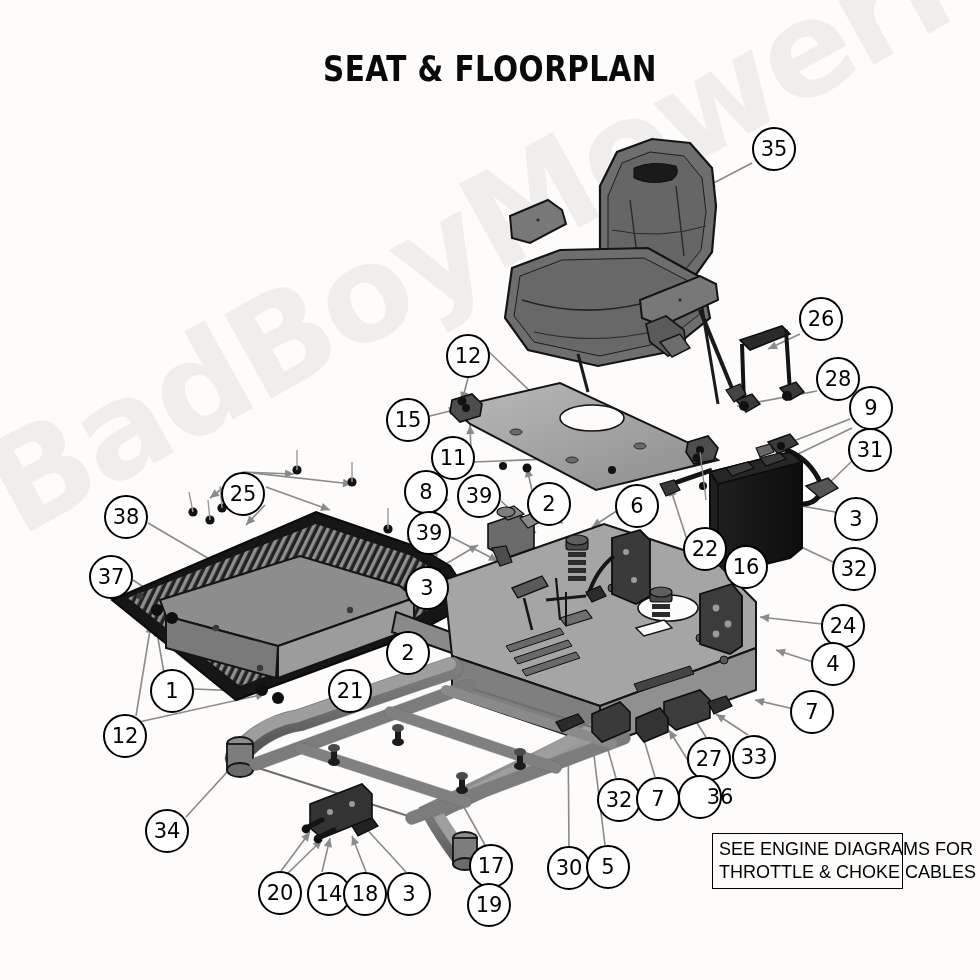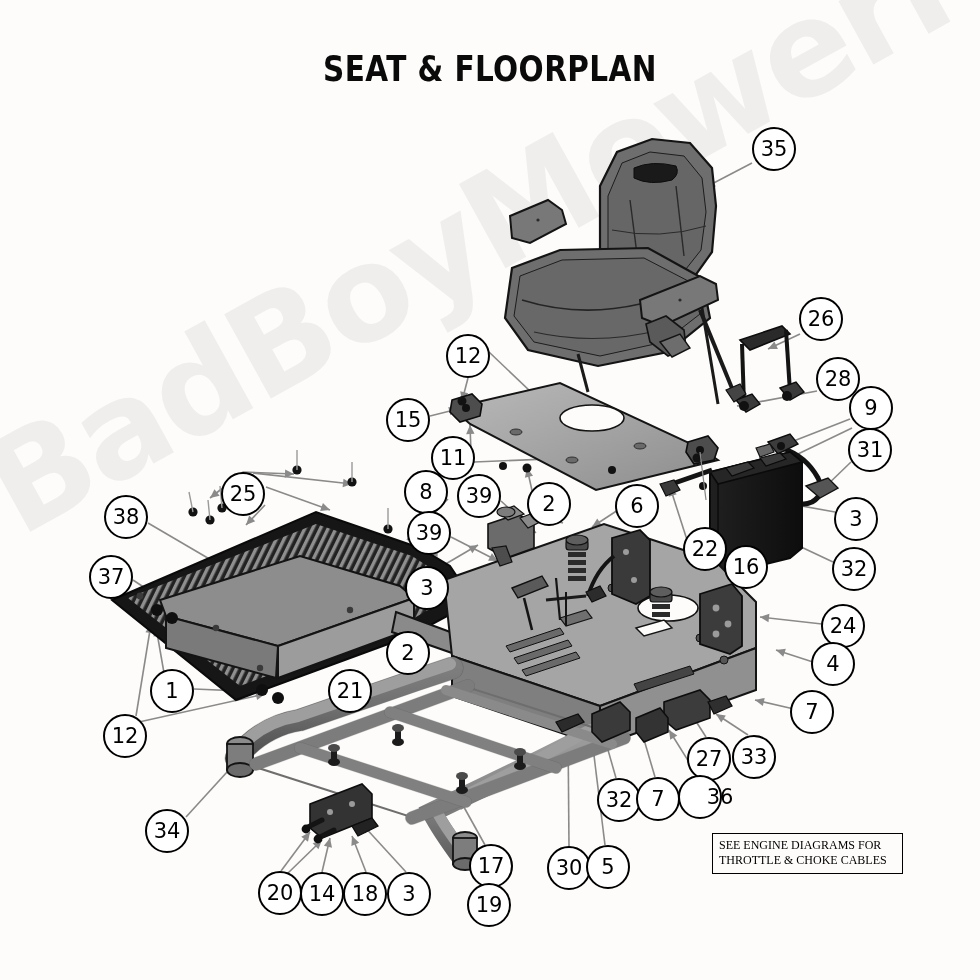--- a/index.html
+++ b/index.html
@@ -87,8 +87,8 @@
     z-index:9;
   }
   #note div{
-    font-family:Liberation Serif, serif;
-    font-size:12px;
+    font-family:Liberation Sans, sans-serif;
+    font-size:18px;
     color:#000;
     line-height:1.25;
     white-space:nowrap;

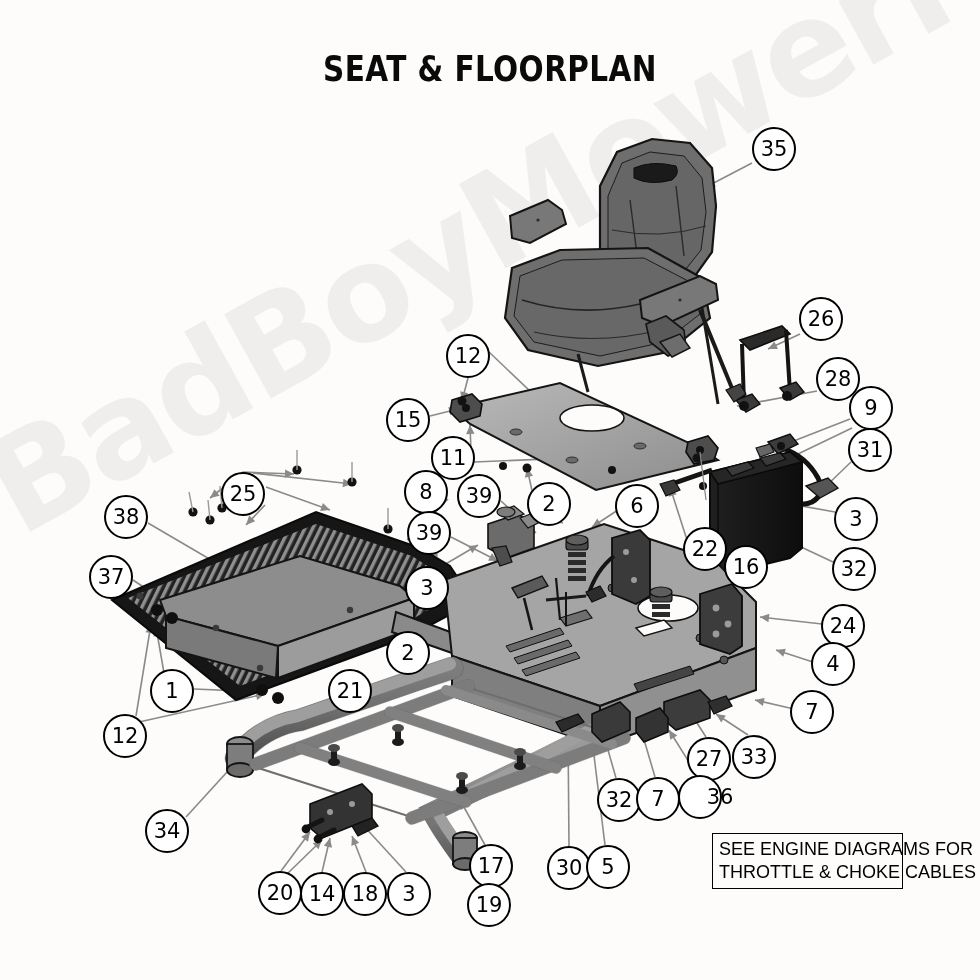--- a/index.html
+++ b/index.html
@@ -526,7 +526,7 @@
       <div class="callout" style="left: 608px; top: 867px;">5</div>
       <div class="callout" style="left: 491px; top: 866px;">17</div>
       <div class="callout" style="left: 280px; top: 893px;">20</div>
-      <div class="callout" style="left: 322px; top: 894px;">14</div>
+      <div class="callout" style="left: 329px; top: 894px;">14</div>
       <div class="callout" style="left: 365px; top: 894px;">18</div>
       <div class="callout" style="left: 409px; top: 894px;">3</div>
       <div class="callout" style="left: 489px; top: 905px;">19</div>

